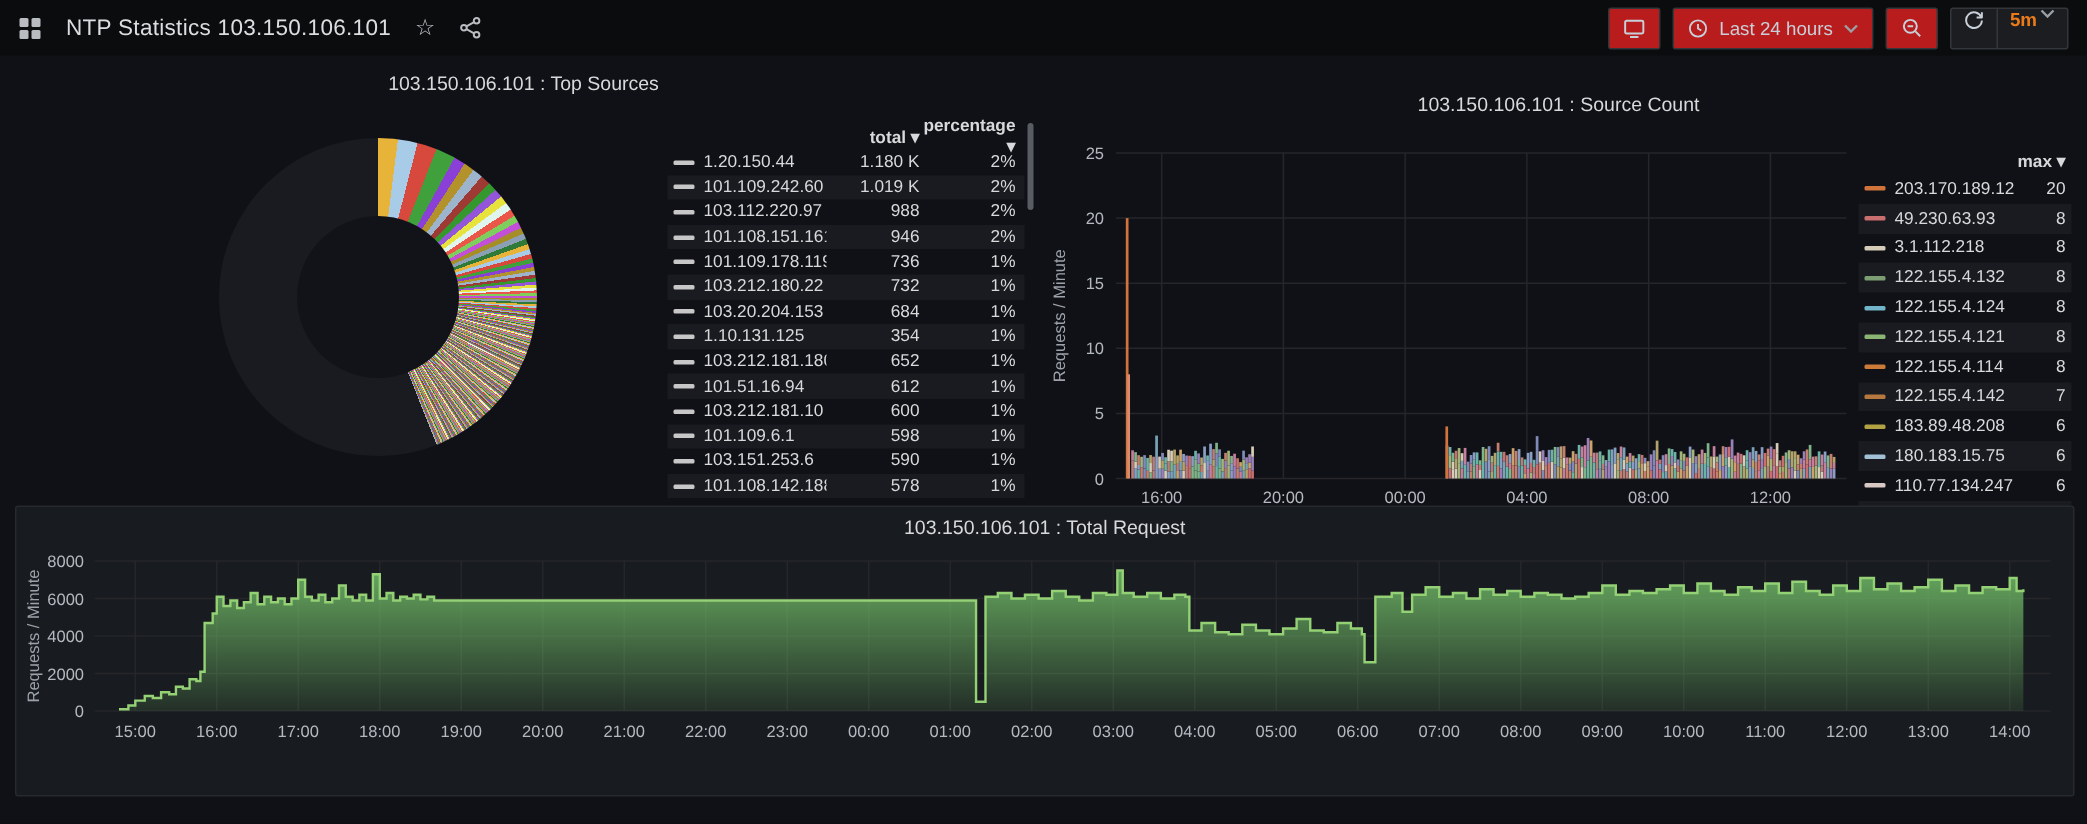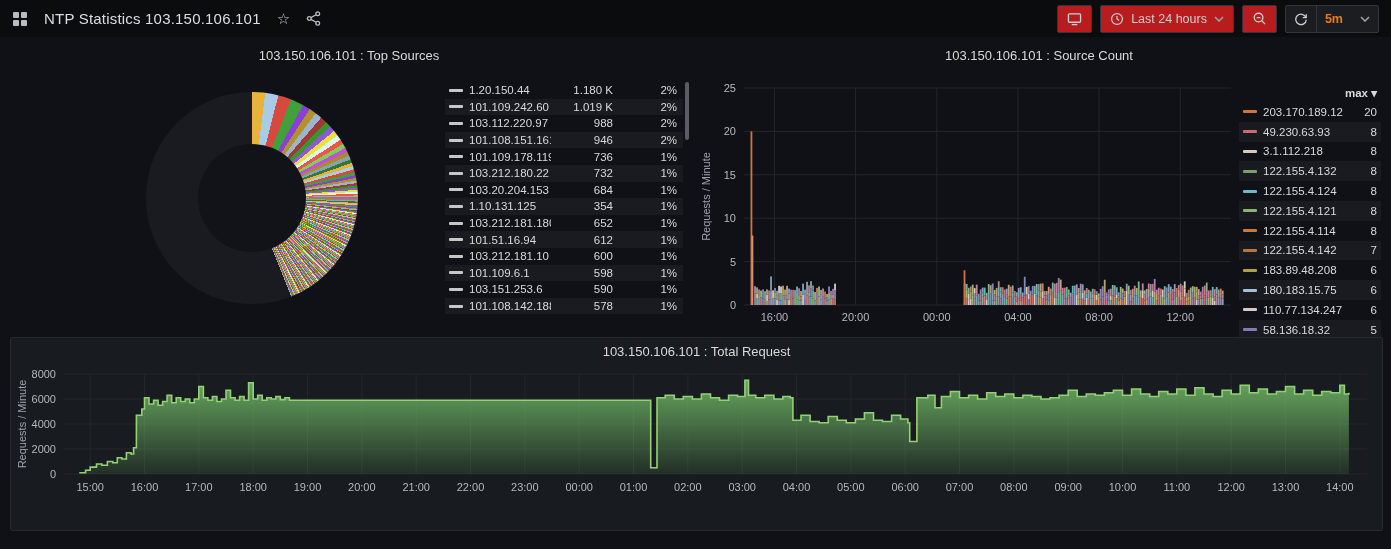--- a/index.html
+++ b/index.html
@@ -16,7 +16,7 @@
   .navbtn{display:flex;align-items:center;gap:7px;height:28px;padding:0 9px;background:#b91c1c;
           border:1px solid #33363b;border-radius:2px;color:#c7d0d9;font-size:12.5px;cursor:pointer;box-sizing:border-box;}
   .navgroup{display:flex;align-items:stretch;height:28px;background:#1b1d21;border:1px solid #33363b;border-radius:2px;box-sizing:border-box;}
-  .navgroup .seg{display:flex;align-items:center;gap:17px;padding:0 8px;cursor:pointer;}
+  .navgroup .seg{display:flex;gap:2px;padding:0 8px;cursor:pointer;}
   .navgroup .seg + .seg{border-left:1px solid #33363b;}
   .accent{color:#eb7b18;font-weight:700;font-size:12.5px;}
   .chev{display:inline-block;}

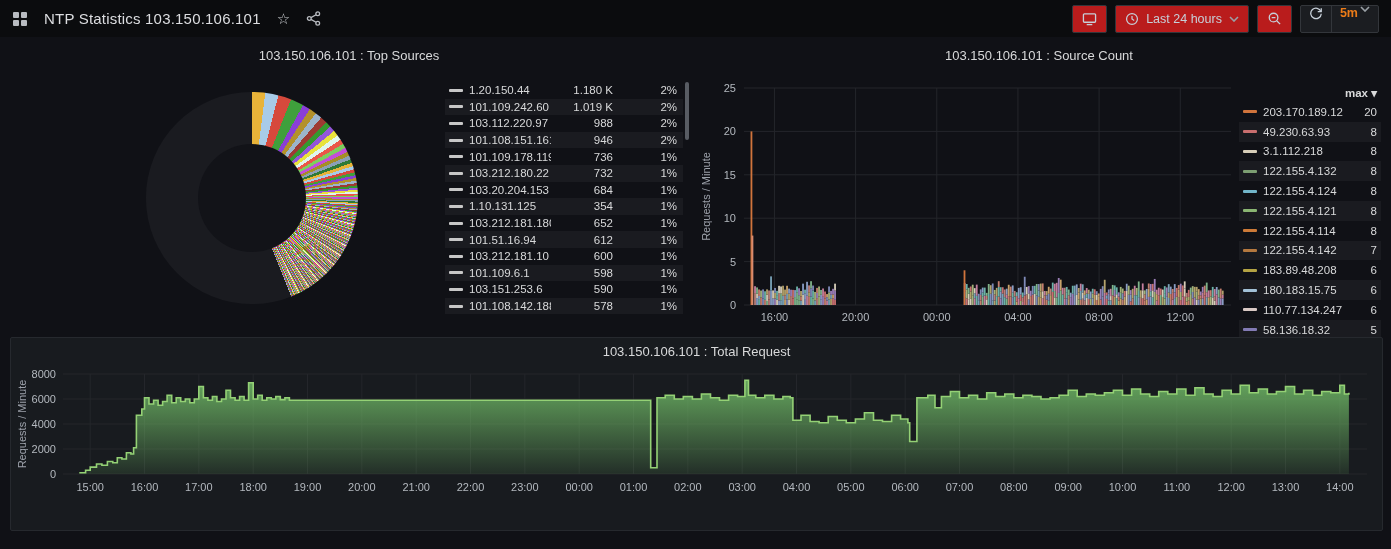--- a/index.html
+++ b/index.html
@@ -24,7 +24,7 @@
   .panel-title{position:absolute;left:0;right:0;top:6px;text-align:center;font-size:13px;font-weight:500;color:#d8d9da;cursor:pointer;}
   .panel{position:absolute;box-sizing:border-box;}
   #panel-pie{left:8px;top:42px;width:682px;height:292px;}
-  #panel-sc{left:693px;top:42px;width:692px;height:292px;}
+  #panel-sc{left:693px;top:56px;width:692px;height:292px;}
   #panel-tr{left:10px;top:337px;width:1373px;height:194px;background:#181b1f;border:1px solid #26292e;border-radius:2px;}
   
   #donut{position:absolute;left:138px;top:50px;width:212px;height:212px;border-radius:50%;}

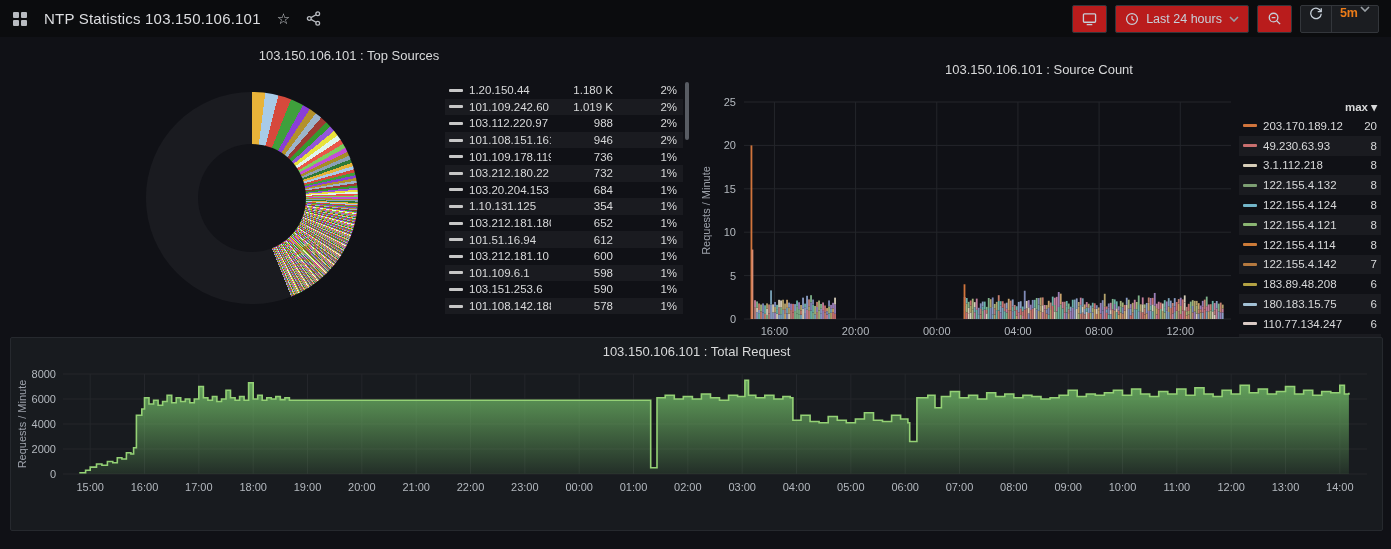--- a/index.html
+++ b/index.html
@@ -123,6 +123,11 @@
     <div class="panel-title">103.150.106.101 : Top Sources</div>
     <div id="donut" style="background: conic-gradient(rgb(232, 179, 57) 0deg, rgb(232, 179, 57) 7.2deg, rgb(168, 203, 232) 7.2deg, rgb(168, 203, 232) 14.4deg, rgb(214, 73, 60) 14.4deg, rgb(214, 73, 60) 21.6deg, rgb(63, 160, 60) 21.6deg, rgb(63, 160, 60) 28.8deg, rgb(138, 63, 214) 28.8deg, rgb(138, 63, 214) 33deg, rgb(179, 145, 43) 33deg, rgb(179, 145, 43) 36.97deg, rgb(156, 180, 204) 36.97deg, rgb(156, 180, 204) 40.72deg, rgb(158, 58, 51) 40.72deg, rgb(158, 58, 51) 44.26deg, rgb(53, 152, 47) 44.26deg, rgb(53, 152, 47) 47.61deg, rgb(147, 86, 217) 47.61deg, rgb(147, 86, 217) 50.78deg, rgb(232, 226, 60) 50.78deg, rgb(232, 226, 60) 53.77deg, rgb(223, 245, 238) 53.77deg, rgb(223, 245, 238) 56.6deg, rgb(234, 86, 72) 56.6deg, rgb(234, 86, 72) 59.27deg, rgb(126, 206, 94) 59.27deg, rgb(126, 206, 94) 61.79deg, rgb(195, 79, 217) 61.79deg, rgb(195, 79, 217) 64.18deg, rgb(165, 142, 39) 64.18deg, rgb(165, 142, 39) 66.43deg, rgb(139, 160, 181) 66.43deg, rgb(139, 160, 181) 68.56deg, rgb(47, 122, 54) 68.56deg, rgb(47, 122, 54) 70.58deg, rgb(232, 179, 57) 70.58deg, rgb(232, 179, 57) 72.48deg, rgb(168, 203, 232) 72.48deg, rgb(168, 203, 232) 74.28deg, rgb(214, 73, 60) 74.28deg, rgb(214, 73, 60) 75.97deg, rgb(63, 160, 60) 75.97deg, rgb(63, 160, 60) 77.58deg, rgb(138, 63, 214) 77.58deg, rgb(138, 63, 214) 79.1deg, rgb(179, 145, 43) 79.1deg, rgb(179, 145, 43) 80.53deg, rgb(156, 180, 204) 80.53deg, rgb(156, 180, 204) 81.89deg, rgb(158, 58, 51) 81.89deg, rgb(158, 58, 51) 83.17deg, rgb(53, 152, 47) 83.17deg, rgb(53, 152, 47) 84.38deg, rgb(147, 86, 217) 84.38deg, rgb(147, 86, 217) 85.52deg, rgb(232, 226, 60) 85.52deg, rgb(232, 226, 60) 86.6deg, rgb(223, 245, 238) 86.6deg, rgb(223, 245, 238) 87.62deg, rgb(234, 86, 72) 87.62deg, rgb(234, 86, 72) 88.59deg, rgb(126, 206, 94) 88.59deg, rgb(126, 206, 94) 89.5deg, rgb(195, 79, 217) 89.5deg, rgb(195, 79, 217) 90.36deg, rgb(165, 142, 39) 90.36deg, rgb(165, 142, 39) 91.17deg, rgb(139, 160, 181) 91.17deg, rgb(139, 160, 181) 91.94deg, rgb(47, 122, 54) 91.94deg, rgb(47, 122, 54) 92.67deg, rgb(232, 179, 57) 92.67deg, rgb(232, 179, 57) 93.36deg, rgb(168, 203, 232) 93.36deg, rgb(168, 203, 232) 94.01deg, rgb(214, 73, 60) 94.01deg, rgb(214, 73, 60) 94.62deg, rgb(63, 160, 60) 94.62deg, rgb(63, 160, 60) 95.2deg, rgb(138, 63, 214) 95.2deg, rgb(138, 63, 214) 95.75deg, rgb(179, 145, 43) 95.75deg, rgb(179, 145, 43) 96.27deg, rgb(156, 180, 204) 96.27deg, rgb(156, 180, 204) 96.75deg, rgb(158, 58, 51) 96.75deg, rgb(158, 58, 51) 97.22deg, rgb(53, 152, 47) 97.22deg, rgb(53, 152, 47) 97.65deg, rgb(147, 86, 217) 97.65deg, rgb(147, 86, 217) 98.07deg, rgb(232, 226, 60) 98.07deg, rgb(232, 226, 60) 98.46deg, rgb(223, 245, 238) 98.46deg, rgb(223, 245, 238) 98.83deg, rgb(234, 86, 72) 98.83deg, rgb(234, 86, 72) 99.18deg, rgb(126, 206, 94) 99.18deg, rgb(126, 206, 94) 99.52deg, rgb(195, 79, 217) 99.52deg, rgb(195, 79, 217) 99.86deg, rgb(165, 142, 39) 99.86deg, rgb(165, 142, 39) 100.2deg, rgb(139, 160, 181) 100.2deg, rgb(139, 160, 181) 100.54deg, rgb(47, 122, 54) 100.54deg, rgb(47, 122, 54) 100.88deg, rgb(232, 179, 57) 100.88deg, rgb(232, 179, 57) 101.22deg, rgb(168, 203, 232) 101.22deg, rgb(168, 203, 232) 101.56deg, rgb(214, 73, 60) 101.56deg, rgb(214, 73, 60) 101.9deg, rgb(63, 160, 60) 101.9deg, rgb(63, 160, 60) 102.24deg, rgb(138, 63, 214) 102.24deg, rgb(138, 63, 214) 102.58deg, rgb(179, 145, 43) 102.58deg, rgb(179, 145, 43) 102.92deg, rgb(156, 180, 204) 102.92deg, rgb(156, 180, 204) 103.26deg, rgb(158, 58, 51) 103.26deg, rgb(158, 58, 51) 103.6deg, rgb(53, 152, 47) 103.6deg, rgb(53, 152, 47) 103.94deg, rgb(147, 86, 217) 103.94deg, rgb(147, 86, 217) 104.28deg, rgb(232, 226, 60) 104.28deg, rgb(232, 226, 60) 104.62deg, rgb(223, 245, 238) 104.62deg, rgb(223, 245, 238) 104.96deg, rgb(234, 86, 72) 104.96deg, rgb(234, 86, 72) 105.3deg, rgb(126, 206, 94) 105.3deg, rgb(126, 206, 94) 105.64deg, rgb(195, 79, 217) 105.64deg, rgb(195, 79, 217) 105.98deg, rgb(165, 142, 39) 105.98deg, rgb(165, 142, 39) 106.32deg, rgb(139, 160, 181) 106.32deg, rgb(139, 160, 181) 106.66deg, rgb(47, 122, 54) 106.66deg, rgb(47, 122, 54) 107deg, rgb(232, 179, 57) 107deg, rgb(232, 179, 57) 107.34deg, rgb(168, 203, 232) 107.34deg, rgb(168, 203, 232) 107.68deg, rgb(214, 73, 60) 107.68deg, rgb(214, 73, 60) 108.02deg, rgb(63, 160, 60) 108.02deg, rgb(63, 160, 60) 108.36deg, rgb(138, 63, 214) 108.36deg, rgb(138, 63, 214) 108.7deg, rgb(179, 145, 43) 108.7deg, rgb(179, 145, 43) 109.04deg, rgb(156, 180, 204) 109.04deg, rgb(156, 180, 204) 109.38deg, rgb(158, 58, 51) 109.38deg, rgb(158, 58, 51) 109.72deg, rgb(53, 152, 47) 109.72deg, rgb(53, 152, 47) 110.06deg, rgb(147, 86, 217) 110.06deg, rgb(147, 86, 217) 110.4deg, rgb(232, 226, 60) 110.4deg, rgb(232, 226, 60) 110.74deg, rgb(223, 245, 238) 110.74deg, rgb(223, 245, 238) 111.08deg, rgb(234, 86, 72) 111.08deg, rgb(234, 86, 72) 111.42deg, rgb(126, 206, 94) 111.42deg, rgb(126, 206, 94) 111.76deg, rgb(195, 79, 217) 111.76deg, rgb(195, 79, 217) 112.1deg, rgb(165, 142, 39) 112.1deg, rgb(165, 142, 39) 112.44deg, rgb(139, 160, 181) 112.44deg, rgb(139, 160, 181) 112.78deg, rgb(47, 122, 54) 112.78deg, rgb(47, 122, 54) 113.12deg, rgb(232, 179, 57) 113.12deg, rgb(232, 179, 57) 113.46deg, rgb(168, 203, 232) 113.46deg, rgb(168, 203, 232) 113.8deg, rgb(214, 73, 60) 113.8deg, rgb(214, 73, 60) 114.14deg, rgb(63, 160, 60) 114.14deg, rgb(63, 160, 60) 114.48deg, rgb(138, 63, 214) 114.48deg, rgb(138, 63, 214) 114.82deg, rgb(179, 145, 43) 114.82deg, rgb(179, 145, 43) 115.16deg, rgb(156, 180, 204) 115.16deg, rgb(156, 180, 204) 115.5deg, rgb(158, 58, 51) 115.5deg, rgb(158, 58, 51) 115.84deg, rgb(53, 152, 47) 115.84deg, rgb(53, 152, 47) 116.18deg, rgb(147, 86, 217) 116.18deg, rgb(147, 86, 217) 116.52deg, rgb(232, 226, 60) 116.52deg, rgb(232, 226, 60) 116.86deg, rgb(223, 245, 238) 116.86deg, rgb(223, 245, 238) 117.2deg, rgb(234, 86, 72) 117.2deg, rgb(234, 86, 72) 117.54deg, rgb(126, 206, 94) 117.54deg, rgb(126, 206, 94) 117.88deg, rgb(195, 79, 217) 117.88deg, rgb(195, 79, 217) 118.22deg, rgb(165, 142, 39) 118.22deg, rgb(165, 142, 39) 118.56deg, rgb(139, 160, 181) 118.56deg, rgb(139, 160, 181) 118.9deg, rgb(47, 122, 54) 118.9deg, rgb(47, 122, 54) 119.24deg, rgb(232, 179, 57) 119.24deg, rgb(232, 179, 57) 119.58deg, rgb(168, 203, 232) 119.58deg, rgb(168, 203, 232) 119.92deg, rgb(214, 73, 60) 119.92deg, rgb(214, 73, 60) 120.26deg, rgb(63, 160, 60) 120.26deg, rgb(63, 160, 60) 120.6deg, rgb(138, 63, 214) 120.6deg, rgb(138, 63, 214) 120.94deg, rgb(179, 145, 43) 120.94deg, rgb(179, 145, 43) 121.28deg, rgb(156, 180, 204) 121.28deg, rgb(156, 180, 204) 121.62deg, rgb(158, 58, 51) 121.62deg, rgb(158, 58, 51) 121.96deg, rgb(53, 152, 47) 121.96deg, rgb(53, 152, 47) 122.3deg, rgb(147, 86, 217) 122.3deg, rgb(147, 86, 217) 122.64deg, rgb(232, 226, 60) 122.64deg, rgb(232, 226, 60) 122.98deg, rgb(223, 245, 238) 122.98deg, rgb(223, 245, 238) 123.32deg, rgb(234, 86, 72) 123.32deg, rgb(234, 86, 72) 123.66deg, rgb(126, 206, 94) 123.66deg, rgb(126, 206, 94) 124deg, rgb(195, 79, 217) 124deg, rgb(195, 79, 217) 124.34deg, rgb(165, 142, 39) 124.34deg, rgb(165, 142, 39) 124.68deg, rgb(139, 160, 181) 124.68deg, rgb(139, 160, 181) 125.02deg, rgb(47, 122, 54) 125.02deg, rgb(47, 122, 54) 125.36deg, rgb(232, 179, 57) 125.36deg, rgb(232, 179, 57) 125.7deg, rgb(168, 203, 232) 125.7deg, rgb(168, 203, 232) 126.04deg, rgb(214, 73, 60) 126.04deg, rgb(214, 73, 60) 126.38deg, rgb(63, 160, 60) 126.38deg, rgb(63, 160, 60) 126.72deg, rgb(138, 63, 214) 126.72deg, rgb(138, 63, 214) 127.06deg, rgb(179, 145, 43) 127.06deg, rgb(179, 145, 43) 127.4deg, rgb(156, 180, 204) 127.4deg, rgb(156, 180, 204) 127.74deg, rgb(158, 58, 51) 127.74deg, rgb(158, 58, 51) 128.08deg, rgb(53, 152, 47) 128.08deg, rgb(53, 152, 47) 128.42deg, rgb(147, 86, 217) 128.42deg, rgb(147, 86, 217) 128.76deg, rgb(232, 226, 60) 128.76deg, rgb(232, 226, 60) 129.1deg, rgb(223, 245, 238) 129.1deg, rgb(223, 245, 238) 129.44deg, rgb(234, 86, 72) 129.44deg, rgb(234, 86, 72) 129.78deg, rgb(126, 206, 94) 129.78deg, rgb(126, 206, 94) 130.12deg, rgb(195, 79, 217) 130.12deg, rgb(195, 79, 217) 130.46deg, rgb(165, 142, 39) 130.46deg, rgb(165, 142, 39) 130.8deg, rgb(139, 160, 181) 130.8deg, rgb(139, 160, 181) 131.14deg, rgb(47, 122, 54) 131.14deg, rgb(47, 122, 54) 131.48deg, rgb(232, 179, 57) 131.48deg, rgb(232, 179, 57) 131.82deg, rgb(168, 203, 232) 131.82deg, rgb(168, 203, 232) 132.16deg, rgb(214, 73, 60) 132.16deg, rgb(214, 73, 60) 132.5deg, rgb(63, 160, 60) 132.5deg, rgb(63, 160, 60) 132.84deg, rgb(138, 63, 214) 132.84deg, rgb(138, 63, 214) 133.18deg, rgb(179, 145, 43) 133.18deg, rgb(179, 145, 43) 133.52deg, rgb(156, 180, 204) 133.52deg, rgb(156, 180, 204) 133.86deg, rgb(158, 58, 51) 133.86deg, rgb(158, 58, 51) 134.2deg, rgb(53, 152, 47) 134.2deg, rgb(53, 152, 47) 134.54deg, rgb(147, 86, 217) 134.54deg, rgb(147, 86, 217) 134.88deg, rgb(232, 226, 60) 134.88deg, rgb(232, 226, 60) 135.22deg, rgb(223, 245, 238) 135.22deg, rgb(223, 245, 238) 135.56deg, rgb(234, 86, 72) 135.56deg, rgb(234, 86, 72) 135.9deg, rgb(126, 206, 94) 135.9deg, rgb(126, 206, 94) 136.24deg, rgb(195, 79, 217) 136.24deg, rgb(195, 79, 217) 136.58deg, rgb(165, 142, 39) 136.58deg, rgb(165, 142, 39) 136.92deg, rgb(139, 160, 181) 136.92deg, rgb(139, 160, 181) 137.26deg, rgb(47, 122, 54) 137.26deg, rgb(47, 122, 54) 137.6deg, rgb(232, 179, 57) 137.6deg, rgb(232, 179, 57) 137.94deg, rgb(168, 203, 232) 137.94deg, rgb(168, 203, 232) 138.28deg, rgb(214, 73, 60) 138.28deg, rgb(214, 73, 60) 138.62deg, rgb(63, 160, 60) 138.62deg, rgb(63, 160, 60) 138.96deg, rgb(138, 63, 214) 138.96deg, rgb(138, 63, 214) 139.3deg, rgb(179, 145, 43) 139.3deg, rgb(179, 145, 43) 139.64deg, rgb(156, 180, 204) 139.64deg, rgb(156, 180, 204) 139.98deg, rgb(158, 58, 51) 139.98deg, rgb(158, 58, 51) 140.32deg, rgb(53, 152, 47) 140.32deg, rgb(53, 152, 47) 140.66deg, rgb(147, 86, 217) 140.66deg, rgb(147, 86, 217) 141deg, rgb(232, 226, 60) 141deg, rgb(232, 226, 60) 141.34deg, rgb(223, 245, 238) 141.34deg, rgb(223, 245, 238) 141.68deg, rgb(234, 86, 72) 141.68deg, rgb(234, 86, 72) 142.02deg, rgb(126, 206, 94) 142.02deg, rgb(126, 206, 94) 142.36deg, rgb(195, 79, 217) 142.36deg, rgb(195, 79, 217) 142.7deg, rgb(165, 142, 39) 142.7deg, rgb(165, 142, 39) 143.04deg, rgb(139, 160, 181) 143.04deg, rgb(139, 160, 181) 143.38deg, rgb(47, 122, 54) 143.38deg, rgb(47, 122, 54) 143.72deg, rgb(232, 179, 57) 143.72deg, rgb(232, 179, 57) 144.06deg, rgb(168, 203, 232) 144.06deg, rgb(168, 203, 232) 144.4deg, rgb(214, 73, 60) 144.4deg, rgb(214, 73, 60) 144.74deg, rgb(63, 160, 60) 144.74deg, rgb(63, 160, 60) 145.08deg, rgb(138, 63, 214) 145.08deg, rgb(138, 63, 214) 145.42deg, rgb(179, 145, 43) 145.42deg, rgb(179, 145, 43) 145.76deg, rgb(156, 180, 204) 145.76deg, rgb(156, 180, 204) 146.1deg, rgb(158, 58, 51) 146.1deg, rgb(158, 58, 51) 146.44deg, rgb(53, 152, 47) 146.44deg, rgb(53, 152, 47) 146.78deg, rgb(147, 86, 217) 146.78deg, rgb(147, 86, 217) 147.12deg, rgb(232, 226, 60) 147.12deg, rgb(232, 226, 60) 147.46deg, rgb(223, 245, 238) 147.46deg, rgb(223, 245, 238) 147.8deg, rgb(234, 86, 72) 147.8deg, rgb(234, 86, 72) 148.14deg, rgb(126, 206, 94) 148.14deg, rgb(126, 206, 94) 148.48deg, rgb(195, 79, 217) 148.48deg, rgb(195, 79, 217) 148.82deg, rgb(165, 142, 39) 148.82deg, rgb(165, 142, 39) 149.16deg, rgb(139, 160, 181) 149.16deg, rgb(139, 160, 181) 149.5deg, rgb(47, 122, 54) 149.5deg, rgb(47, 122, 54) 149.84deg, rgb(232, 179, 57) 149.84deg, rgb(232, 179, 57) 150.18deg, rgb(168, 203, 232) 150.18deg, rgb(168, 203, 232) 150.52deg, rgb(214, 73, 60) 150.52deg, rgb(214, 73, 60) 150.86deg, rgb(63, 160, 60) 150.86deg, rgb(63, 160, 60) 151.2deg, rgb(138, 63, 214) 151.2deg, rgb(138, 63, 214) 151.54deg, rgb(179, 145, 43) 151.54deg, rgb(179, 145, 43) 151.88deg, rgb(156, 180, 204) 151.88deg, rgb(156, 180, 204) 152.22deg, rgb(158, 58, 51) 152.22deg, rgb(158, 58, 51) 152.56deg, rgb(53, 152, 47) 152.56deg, rgb(53, 152, 47) 152.9deg, rgb(147, 86, 217) 152.9deg, rgb(147, 86, 217) 153.24deg, rgb(232, 226, 60) 153.24deg, rgb(232, 226, 60) 153.58deg, rgb(223, 245, 238) 153.58deg, rgb(223, 245, 238) 153.92deg, rgb(234, 86, 72) 153.92deg, rgb(234, 86, 72) 154.26deg, rgb(126, 206, 94) 154.26deg, rgb(126, 206, 94) 154.6deg, rgb(195, 79, 217) 154.6deg, rgb(195, 79, 217) 154.94deg, rgb(165, 142, 39) 154.94deg, rgb(165, 142, 39) 155.28deg, rgb(139, 160, 181) 155.28deg, rgb(139, 160, 181) 155.62deg, rgb(47, 122, 54) 155.62deg, rgb(47, 122, 54) 155.96deg, rgb(232, 179, 57) 155.96deg, rgb(232, 179, 57) 156.3deg, rgb(168, 203, 232) 156.3deg, rgb(168, 203, 232) 156.64deg, rgb(214, 73, 60) 156.64deg, rgb(214, 73, 60) 156.98deg, rgb(63, 160, 60) 156.98deg, rgb(63, 160, 60) 157.32deg, rgb(138, 63, 214) 157.32deg, rgb(138, 63, 214) 157.66deg, rgb(179, 145, 43) 157.66deg, rgb(179, 145, 43) 158deg, rgb(156, 180, 204) 158deg, rgb(156, 180, 204) 158.34deg, rgb(26, 27, 32) 158.34deg, rgb(26, 27, 32) 360deg);"></div>
     <div class="legend" id="pie-legend">
+      <div class="lg-head">
+        <span class="sp"></span>
+        <span class="lg-val col-total"><span>total</span> ▾</span>
+        <span class="lg-val col-pct"><span>percentage</span> ▾</span>
+      </div>
       <div id="pie-rows">
           <div class="lg-row">
             <span class="dash" style="background:#c7c7c7"></span>

